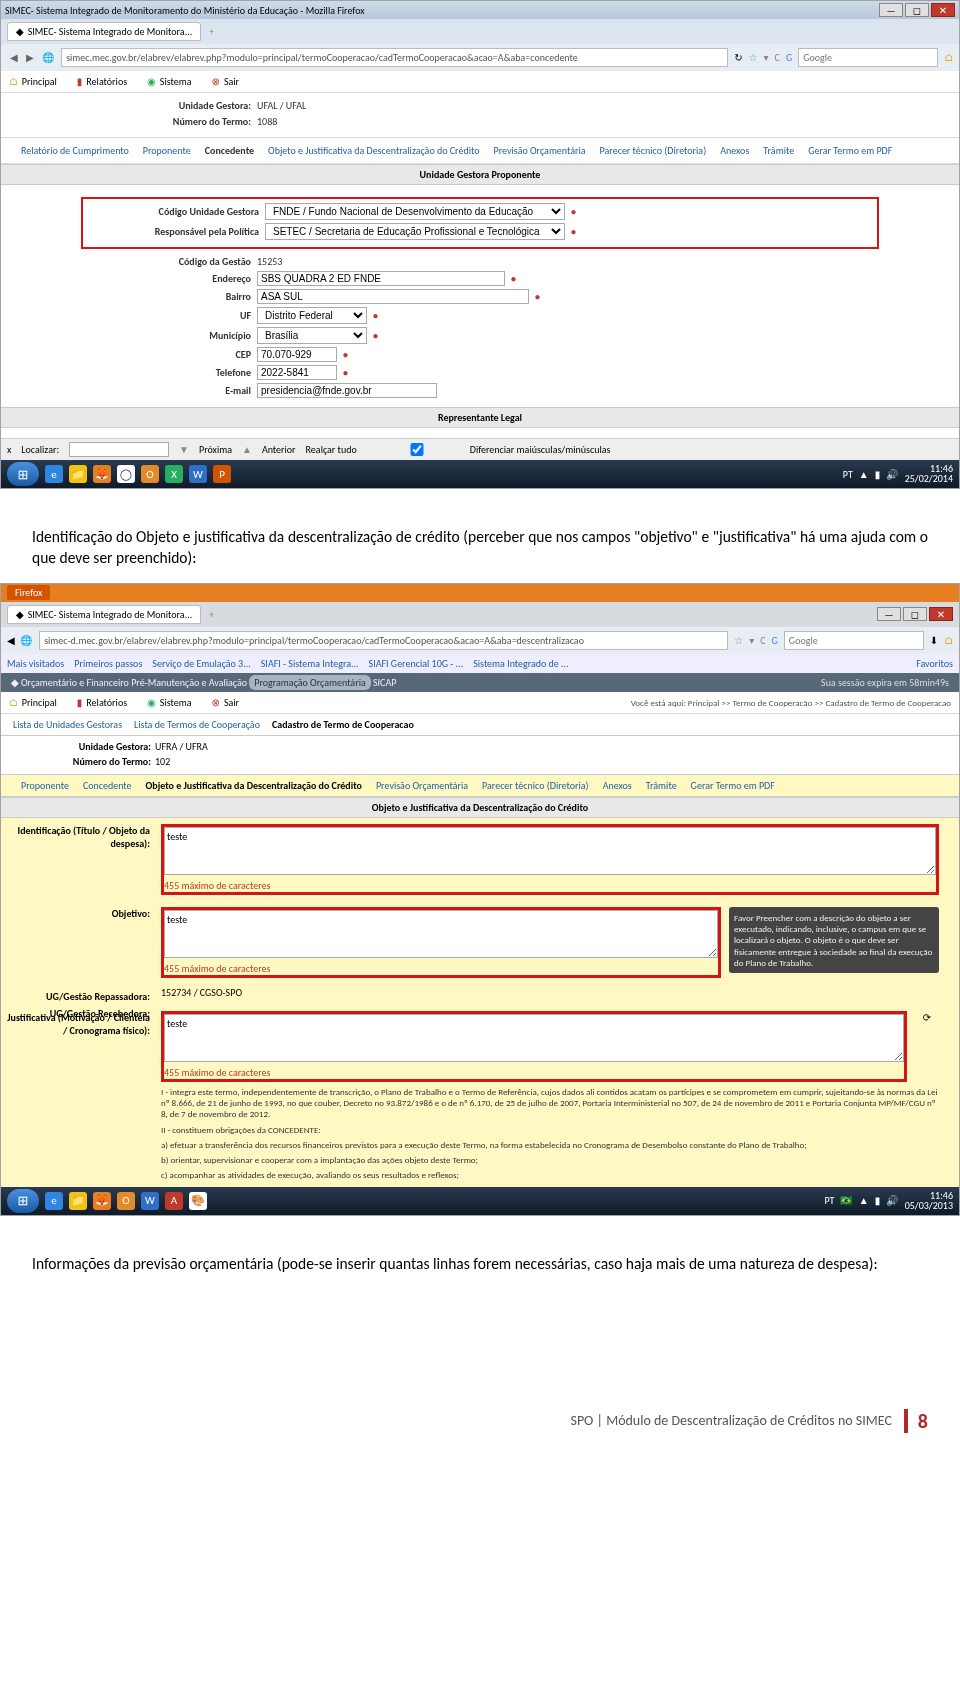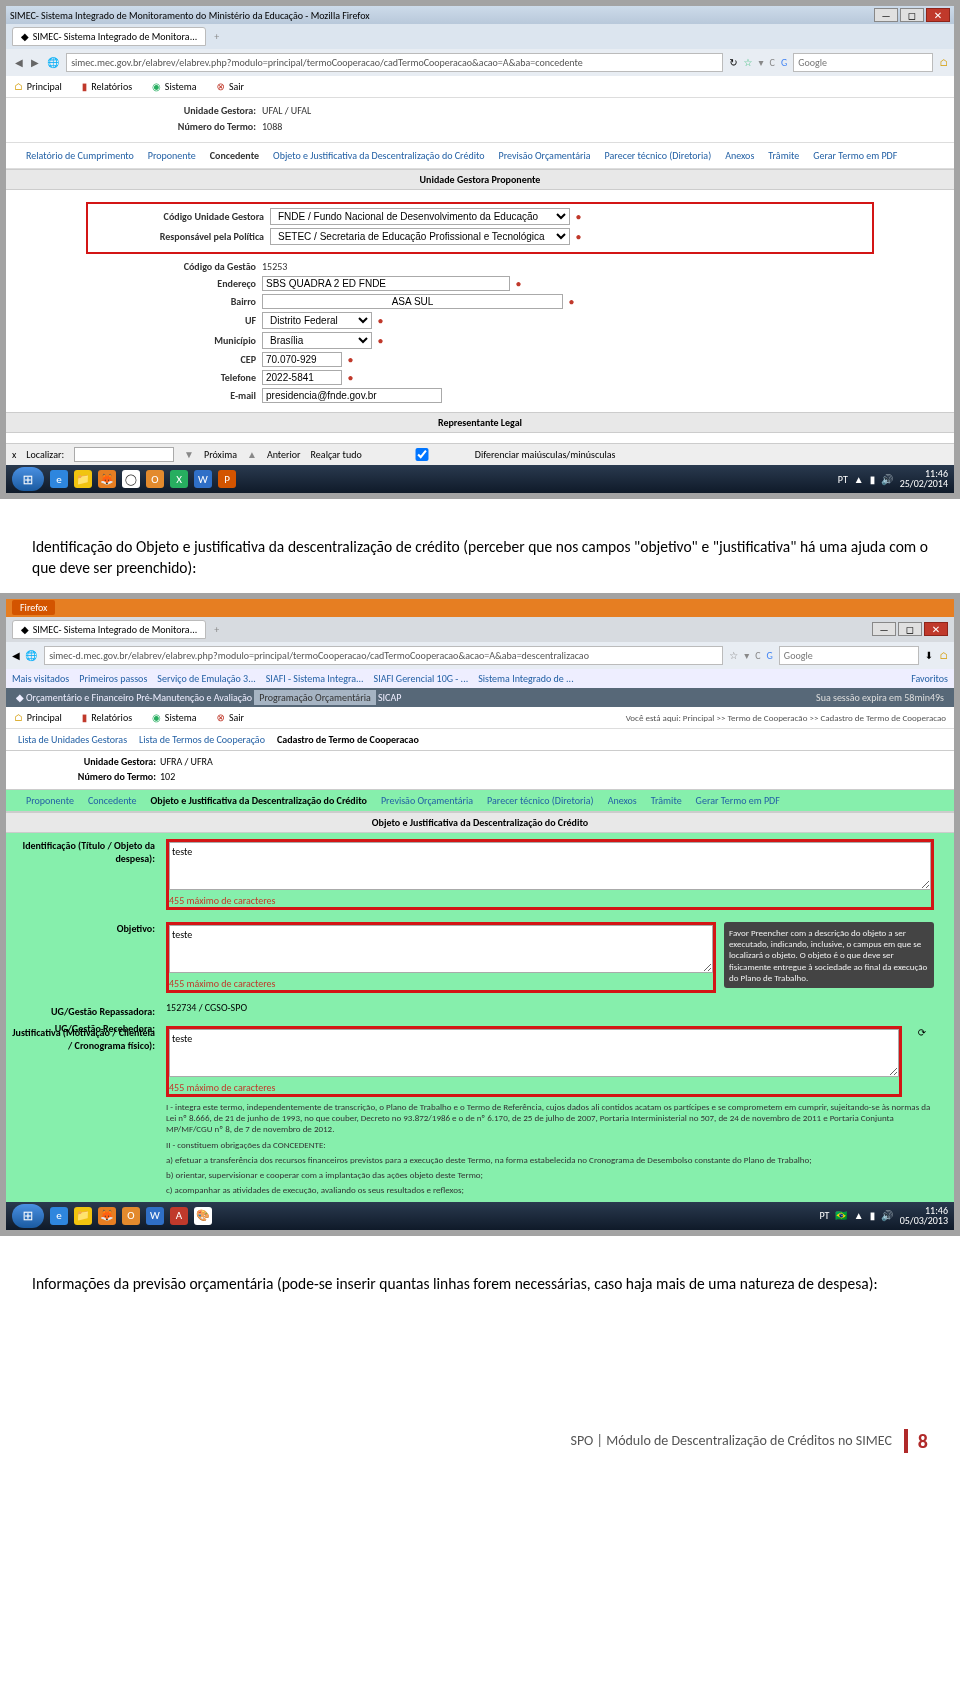--- a/index.html
+++ b/index.html
@@ -11,8 +11,8 @@
   }
   .screenshot {
     width: 100%;
-    border: 6px solid #a3a3a3;
-    background: #86efac;
+    border: 1px solid #a3a3a3;
+    background: #fef9c3;
     margin-bottom: 20px;
   }
   

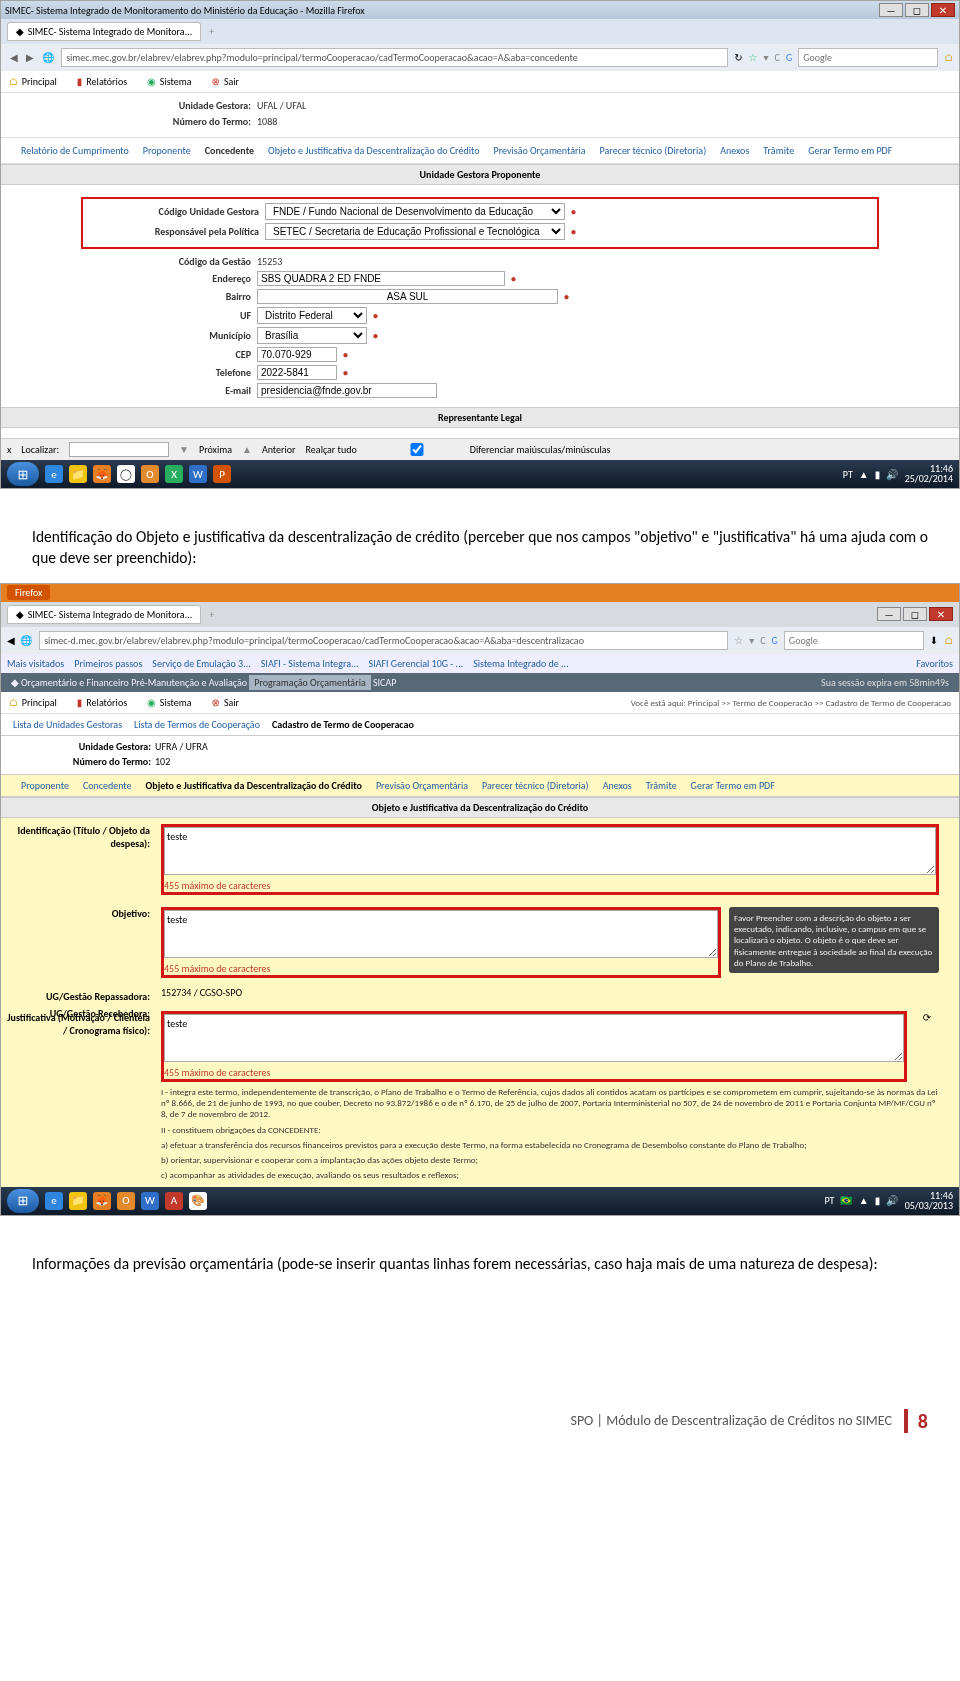--- a/index.html
+++ b/index.html
@@ -190,7 +190,7 @@
       </div>
     <div class="formrow">
         <span class="lbl">Bairro</span>
-        <input style="width: 301px; text-align: center;" value="ASA SUL">
+        <input style="width: 272px;" value="ASA SUL">
         <span class="req-dot">•</span>
       </div>
     <div class="formrow">

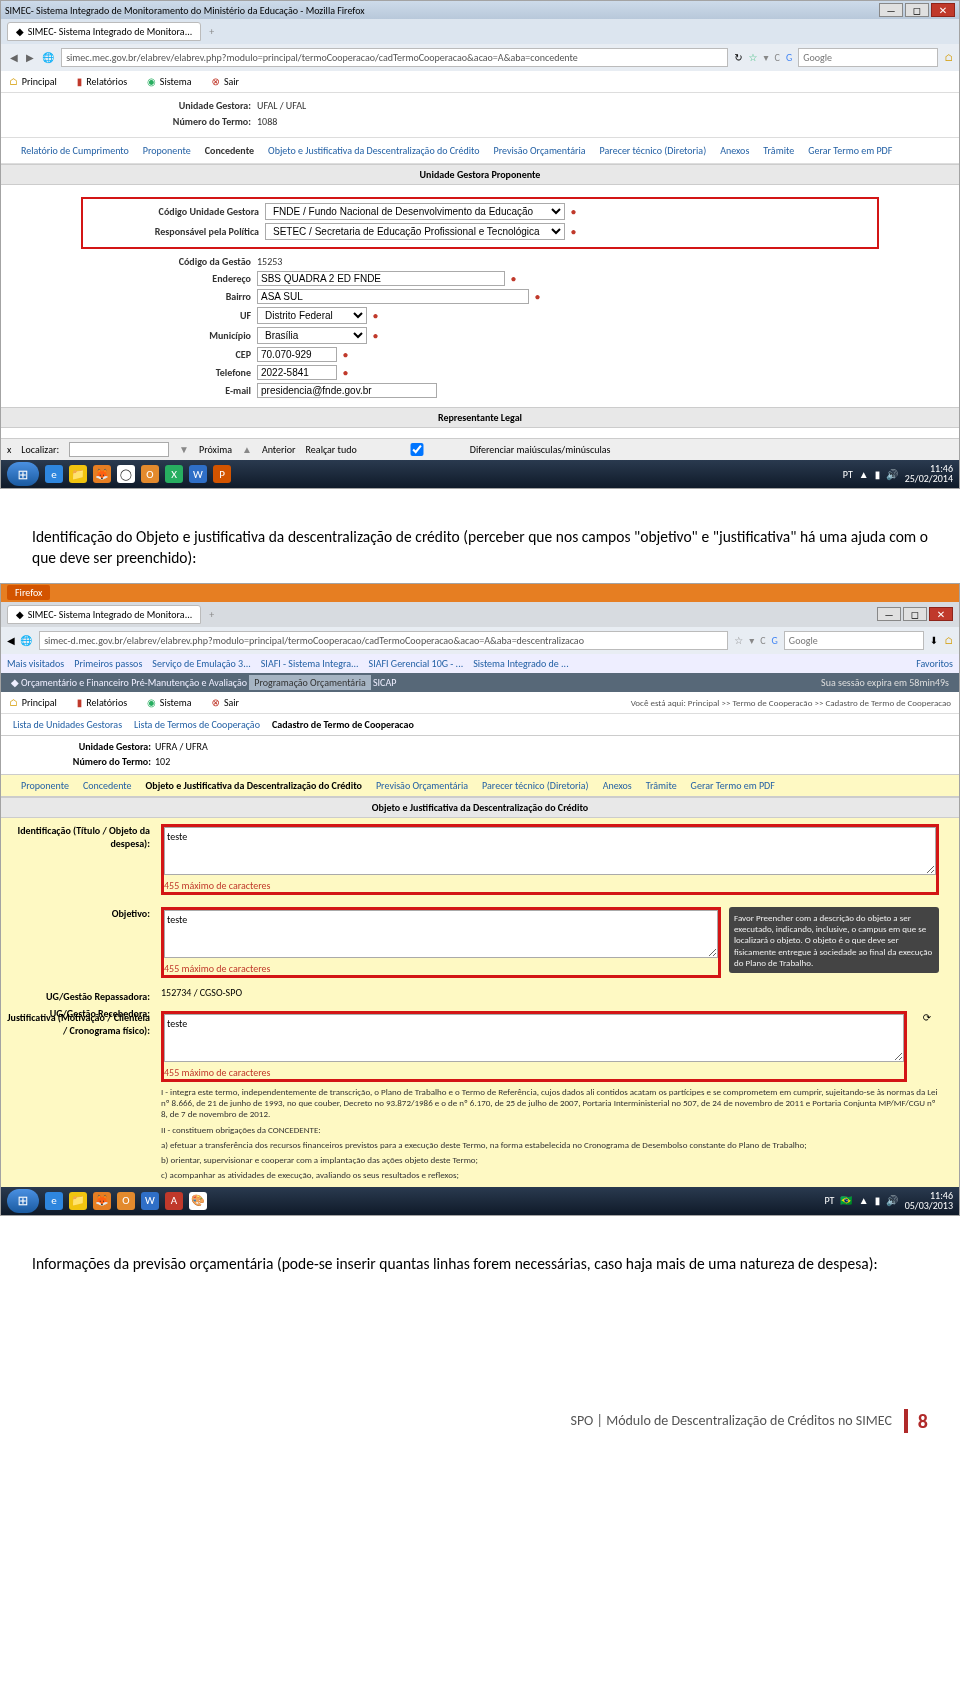--- a/index.html
+++ b/index.html
@@ -306,7 +306,7 @@
       <span>◆</span>
       <span>Orçamentário e Financeiro</span>
       <span>Pré-Manutenção e Avaliação</span>
-      <span style="background:#a6b4c3;color:#333;padding:1px 5px;border-radius:0;">Programação Orçamentária</span>
+      <span style="background:#a6b4c3;color:#333;padding:1px 5px;border-radius:6px;">Programação Orçamentária</span>
       <span>SICAP</span>
     </div>
     <div class="right-text">Sua sessão expira em 58min49s</div>

